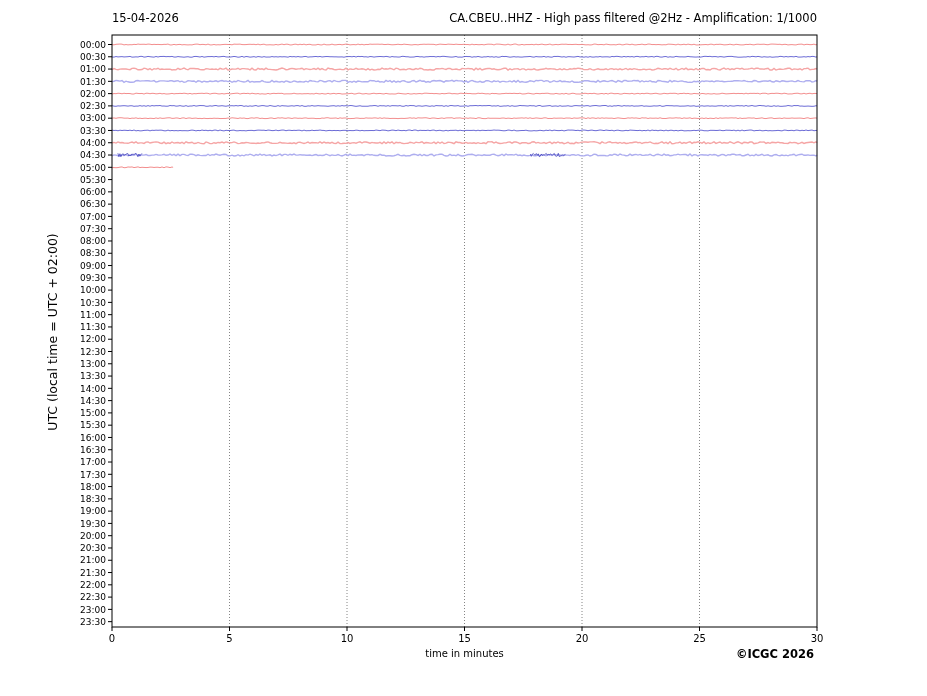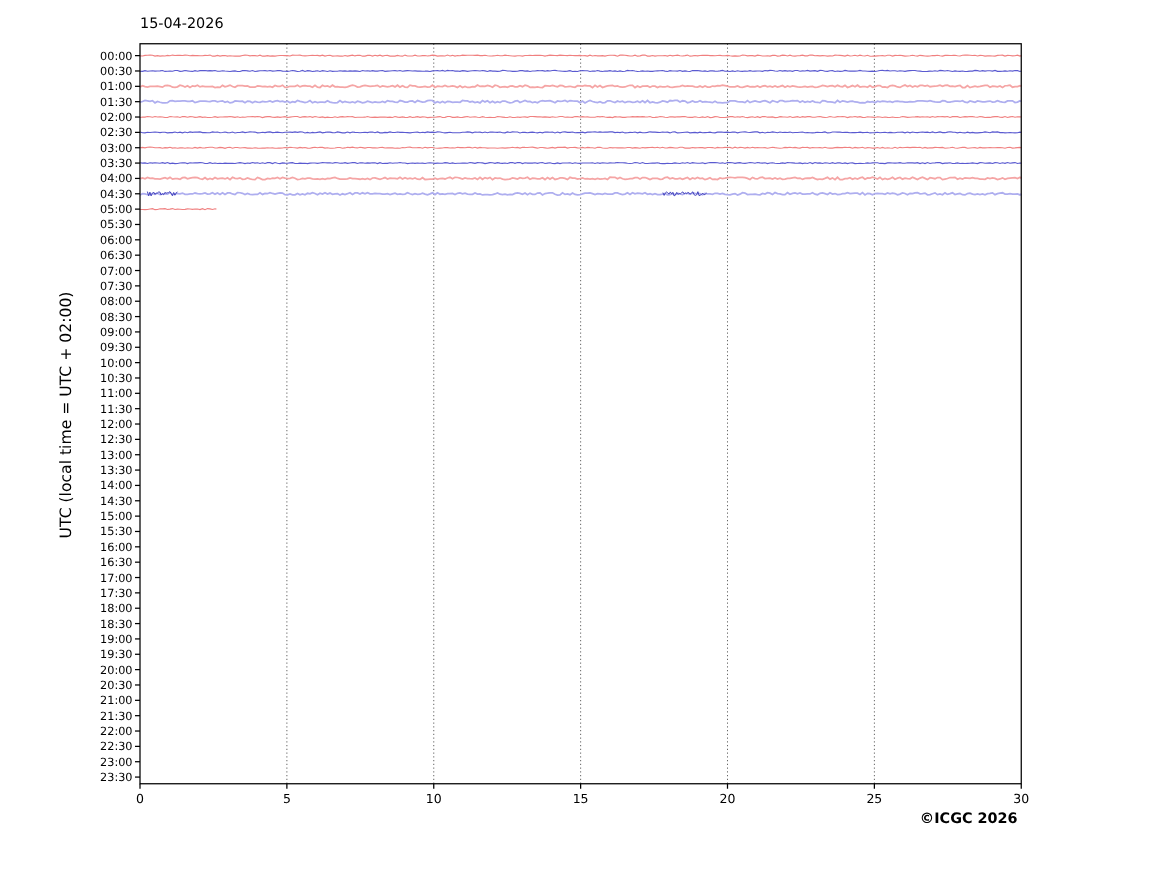--- a/index.html
+++ b/index.html
@@ -22,6 +22,7 @@
 
   <div class="header-row">
     <span>15-04-2026</span>
+    <span>CA.CBEU..HHZ - High pass filtered @2Hz - Amplification: 1/1000</span>
   </div>
 
   <div class="ylabel">UTC (local time = UTC + 02:00)</div>

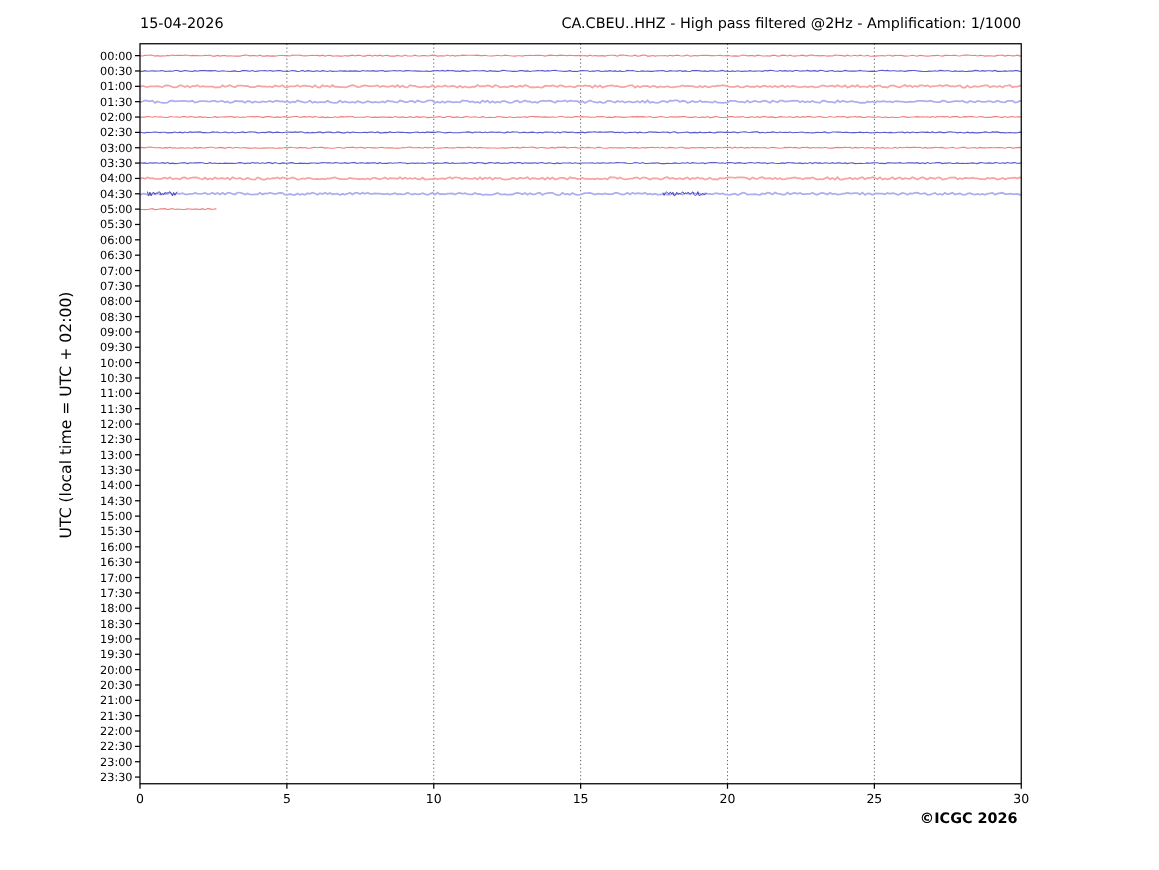--- a/index.html
+++ b/index.html
@@ -159,6 +159,7 @@
       <text x="106" y="624.86" text-anchor="end" font-size="9">23:30</text>
     </svg>
 
+  <div class="xlabel">time in minutes</div>
 
   <div class="copyright">©ICGC 2026</div>
 

